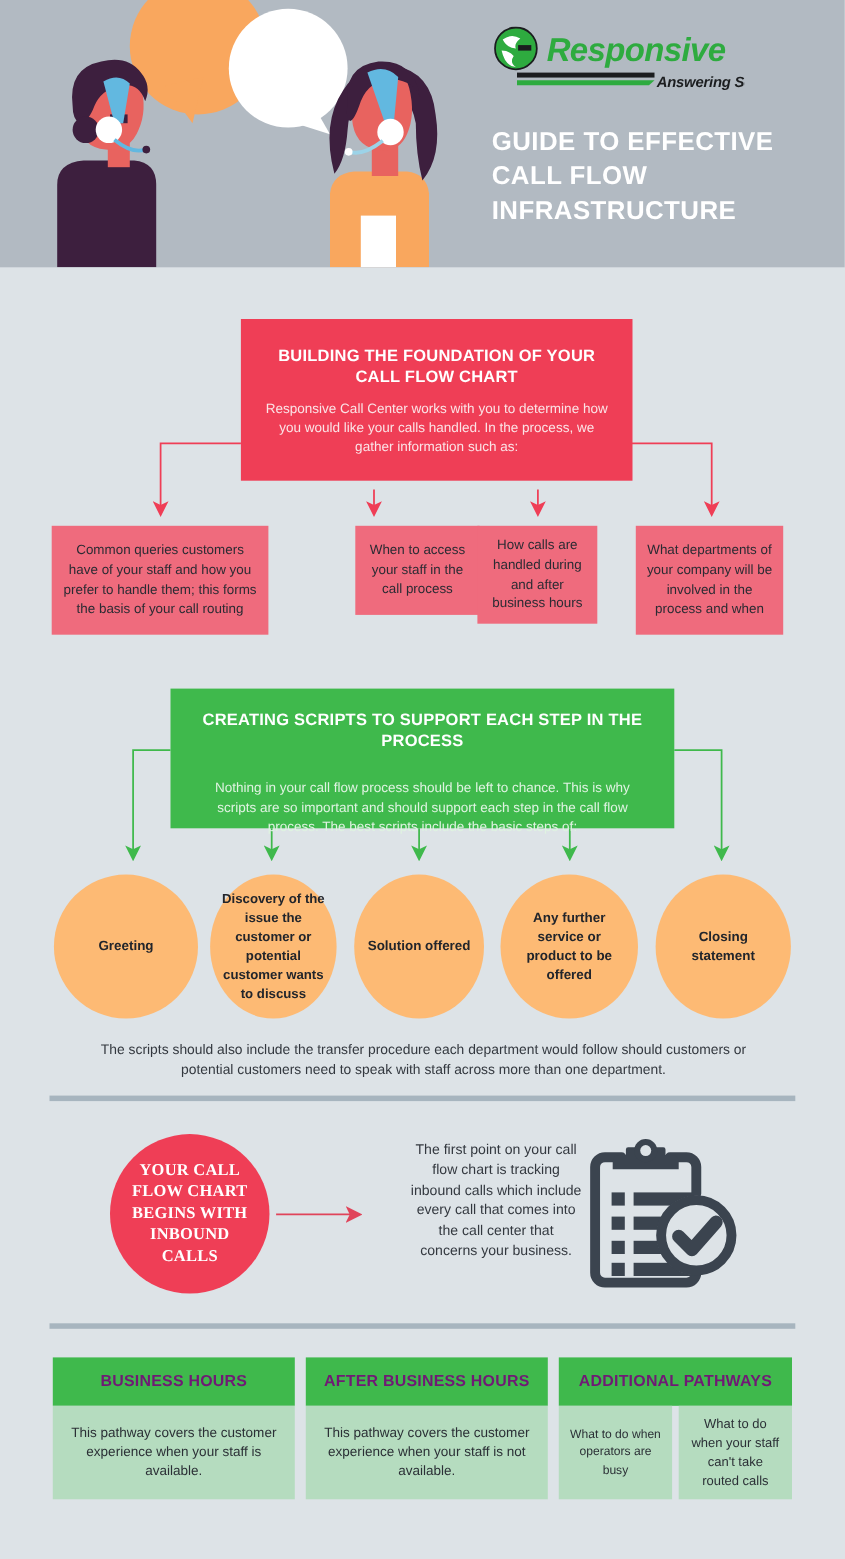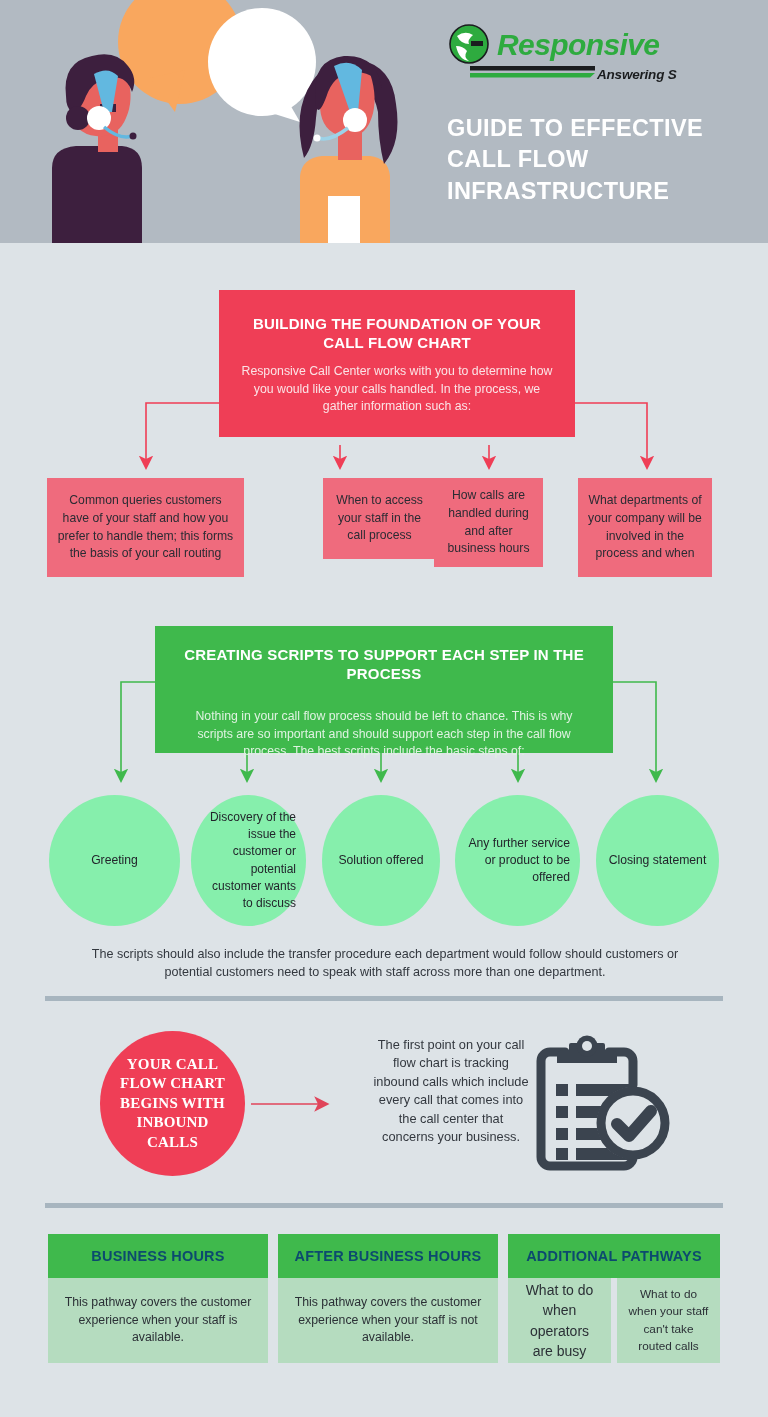--- a/index.html
+++ b/index.html
@@ -69,14 +69,15 @@
   }
   .circle {
     position: absolute;
-    background: #86efac;
+    background: #fdba74;
     border-radius: 50%;
     color: #22252b;
-    text-align: right;
+    text-align: center;
     font-size: 12.2px;
     line-height: 1.42;
     display: flex; align-items: center; justify-content: center;
     padding: 0 10px;
+    font-weight: bold;
   }
 
   .note {

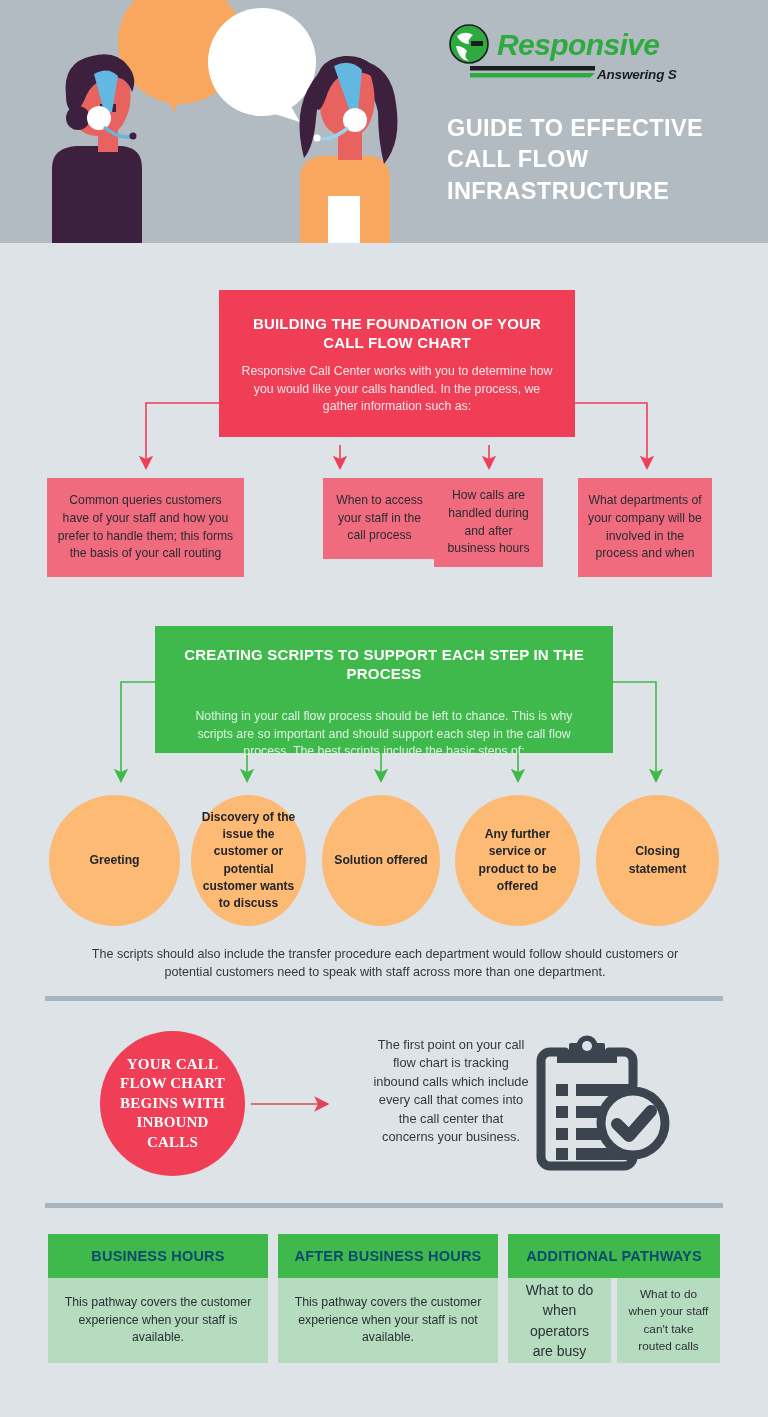--- a/index.html
+++ b/index.html
@@ -125,7 +125,7 @@
   .path-card { position: absolute; }
   .path-head {
     background: #3fb94c;
-    color: #0c4a6e;
+    color: #701a75;
     font-weight: bold;
     font-size: 14.5px;
     letter-spacing: .2px;

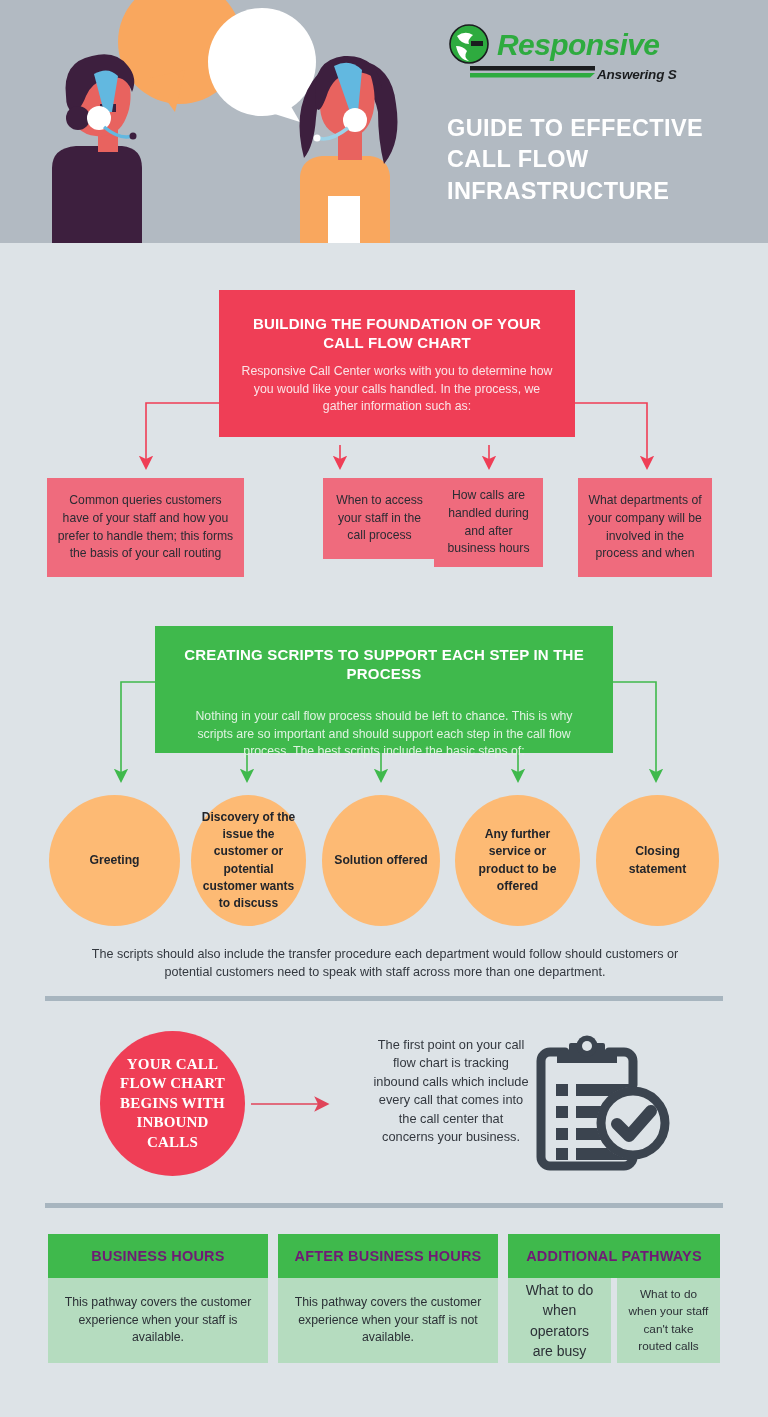--- a/index.html
+++ b/index.html
@@ -318,7 +318,7 @@
   <div class="path-card" style="left:508px; top:1234px; width:212px;border-radius:20px;">
     <div class="path-head" style="height:44px;">ADDITIONAL PATHWAYS</div>
     <div class="path-split" style="height:85px;">
-      <div class="path-body" style="flex:1; font-size:14px;">What to do when operators are busy</div>
+      <div class="path-body" style="flex:1; font-size:11px;">What to do when operators are busy</div>
       <div class="path-body" style="flex:1; font-size:11.8px;">What to do when your staff can't take routed calls</div>
     </div>
   </div>

